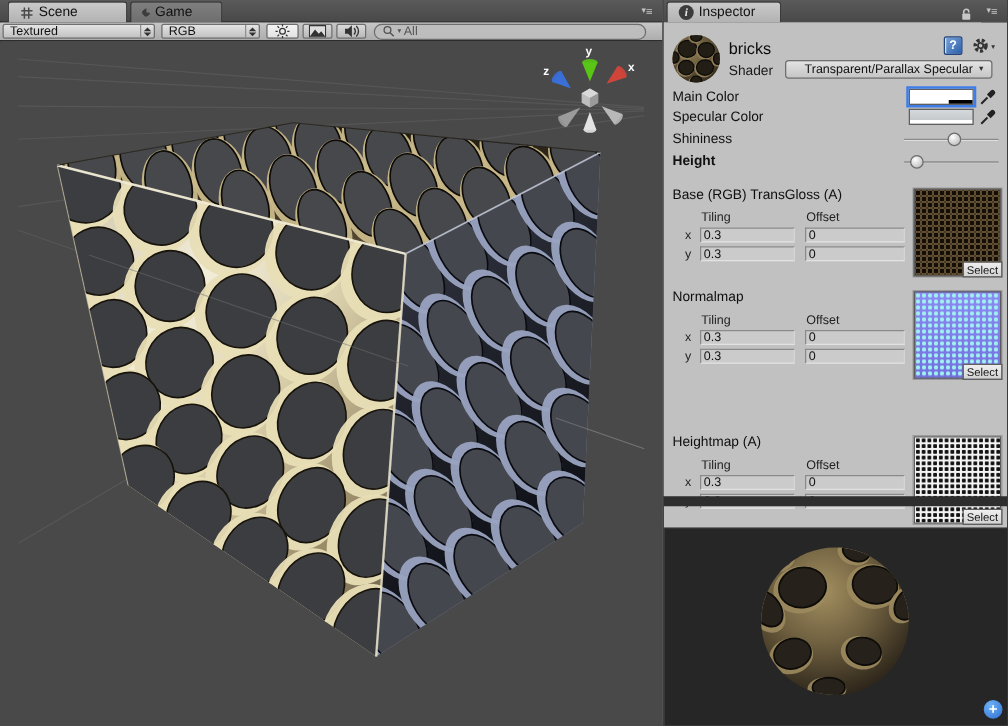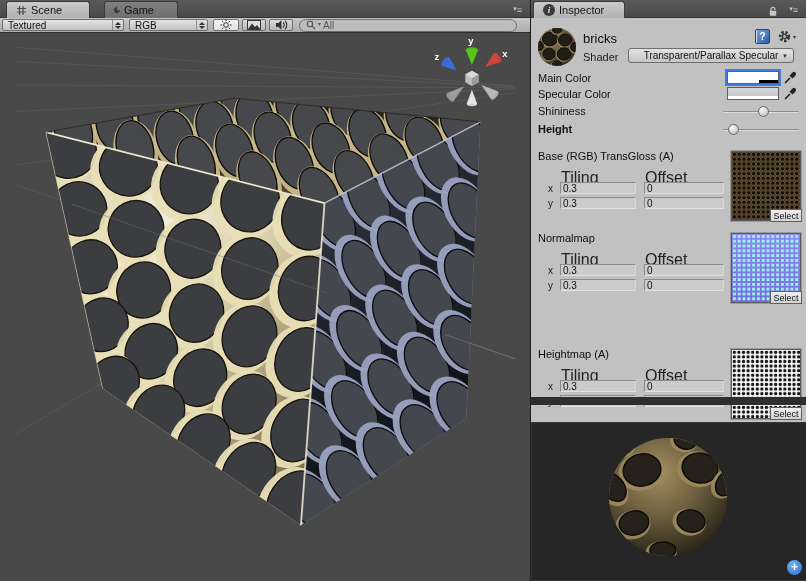--- a/index.html
+++ b/index.html
@@ -124,7 +124,7 @@
 
   <div class="left-panel">
     <div class="tabbar">
-      <div class="tab lit" style="left:6px;width:84px;">
+      <div class="tab lit" style="left:6px;width:96px;">
         <svg width="11" height="11" viewBox="0 0 11 11">
           <path class="grid-ic" fill="none" d="M1,3.5h9 M1,7h9 M3.5,1v9 M7,1v9"></path>
         </svg>

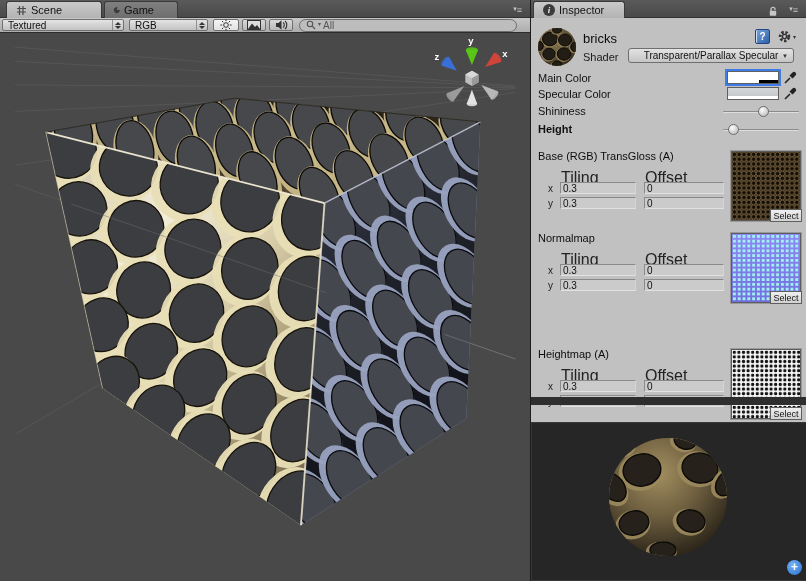--- a/index.html
+++ b/index.html
@@ -75,7 +75,7 @@
                  border:1px solid #6d6d6d;}
   .map-sec{position:absolute;left:0;width:276px;height:82px;}
   .map-title{position:absolute;left:7px;top:0;font-size:11px;color:#0e0e0e;}
-  .col-label{position:absolute;top:19px;font-size:16px;color:#222;}
+  .col-label{position:absolute;top:19px;font-size:10px;color:#222;}
   .axis-label{position:absolute;left:17px;font-size:10px;color:#222;}
   .tin{position:absolute;height:12px;font-size:10px;font-family:"Liberation Sans",sans-serif;
        color:#111;background:#cbcbcb;border:1px solid #8a8a8a;border-bottom-color:#e2e2e2;

